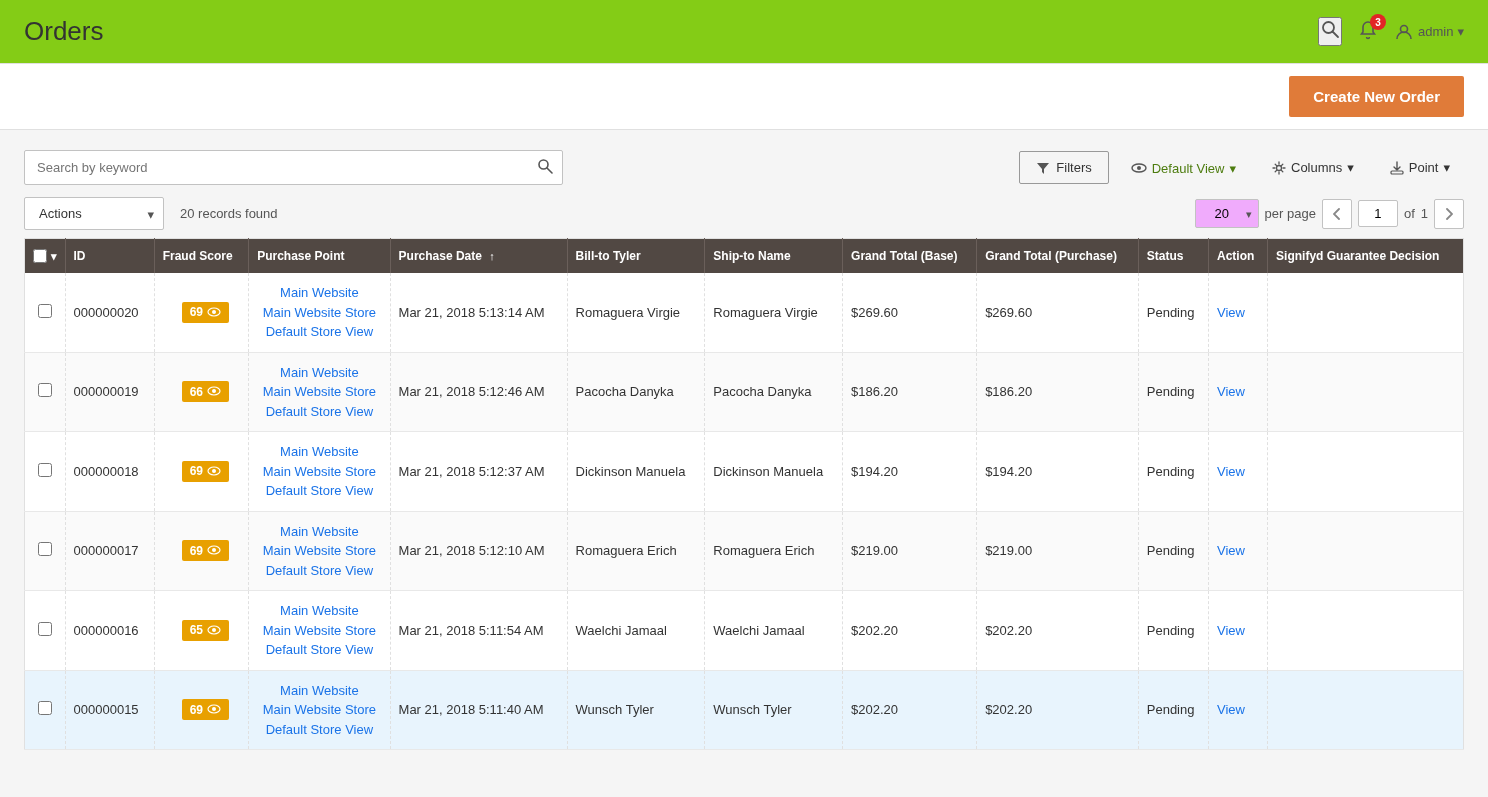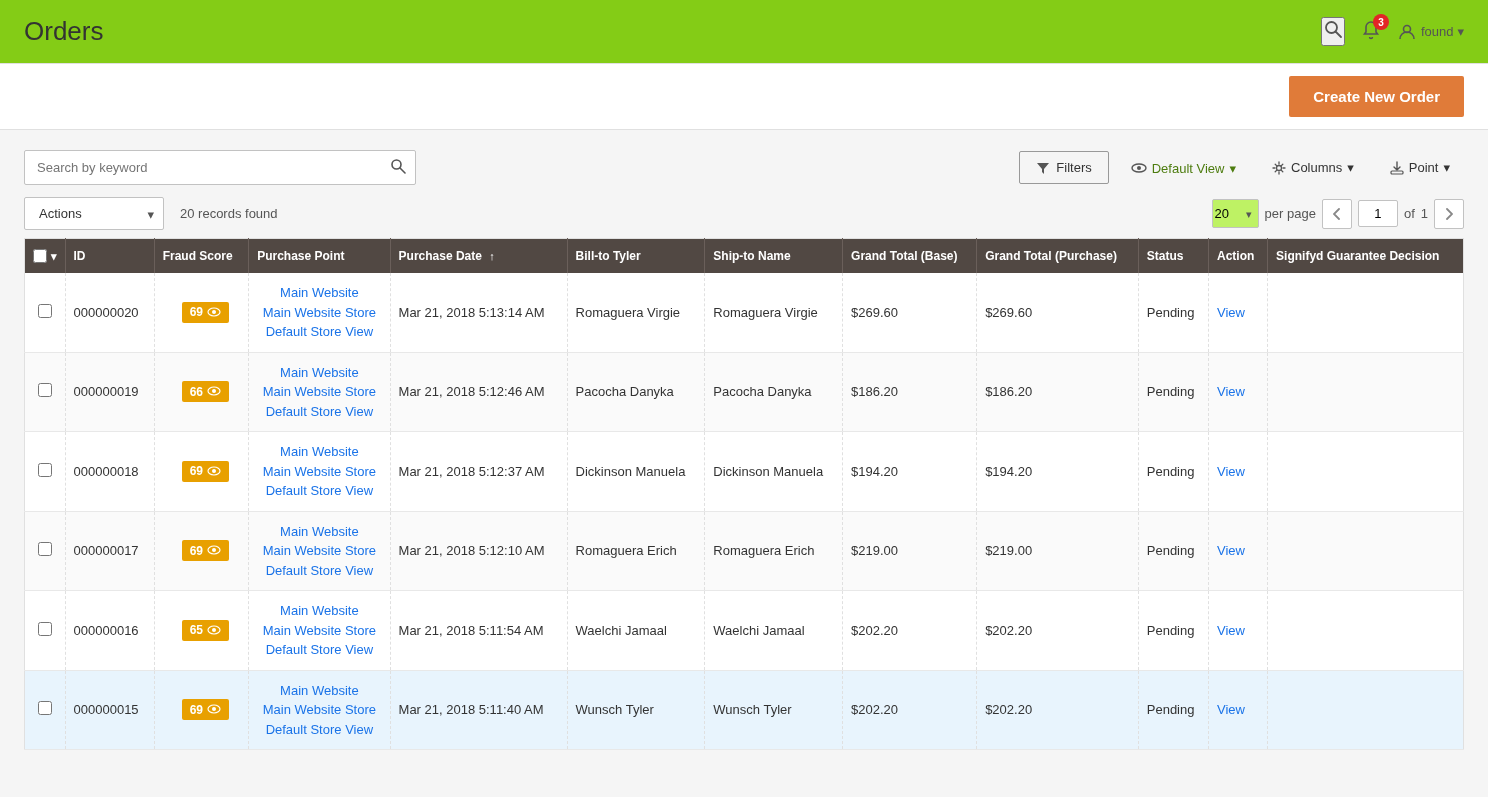--- a/index.html
+++ b/index.html
@@ -229,7 +229,7 @@
         <circle cx="10" cy="7" r="3.5" stroke="#555" stroke-width="1.6"></circle>
         <path d="M3 17c0-3.87 3.13-7 7-7s7 3.13 7 7" stroke="#555" stroke-width="1.6" fill="none"></path>
       </svg>
-      <span>found</span>
+      <span>admin</span>
       <span>▾</span>
     </div>
   </div>

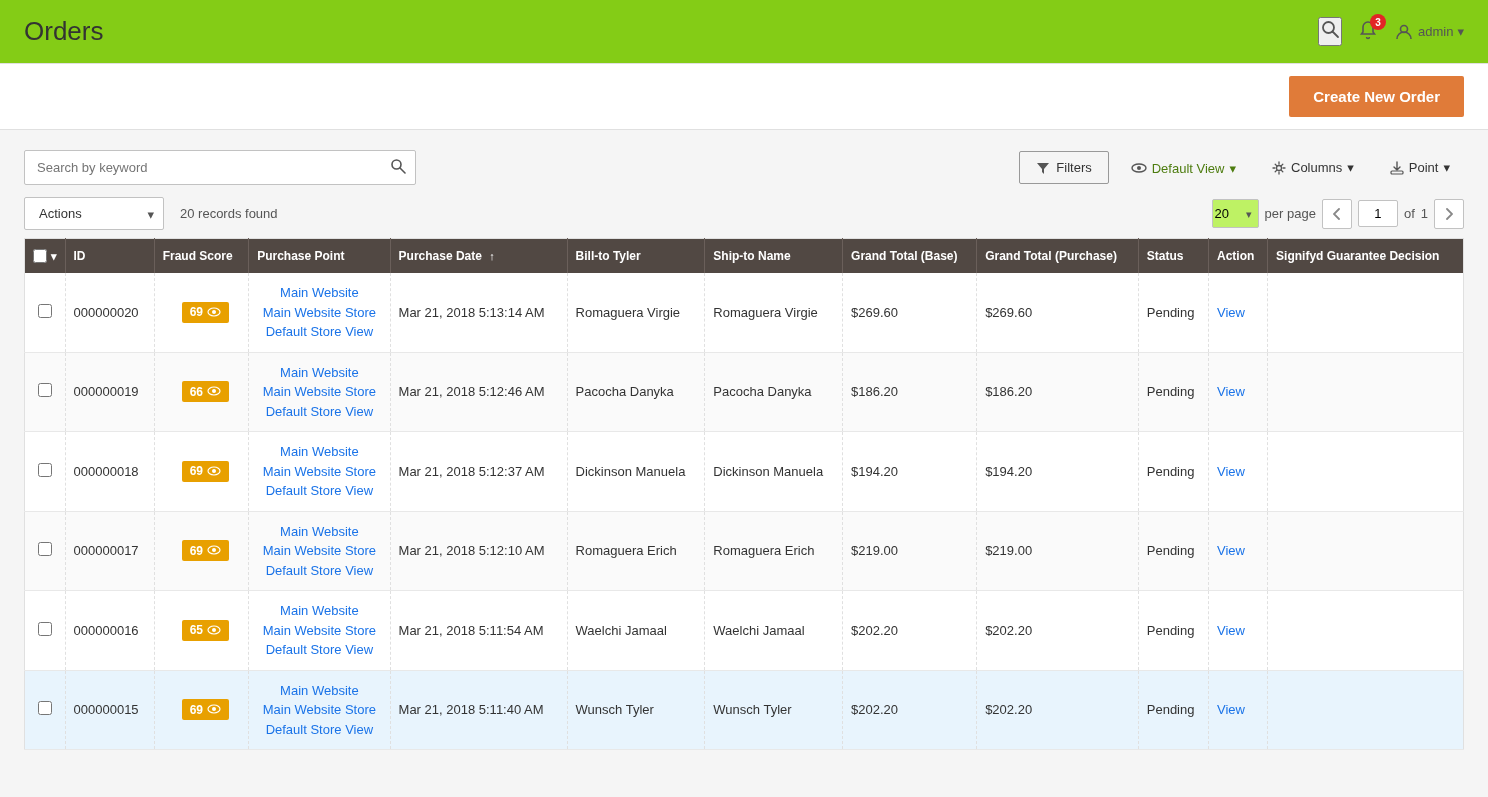--- a/index.html
+++ b/index.html
@@ -61,7 +61,7 @@
     }
     .search-wrap {
       position: relative;
-      width: 392px;
+      width: 539px;
     }
     .search-input {
       width: 100%;

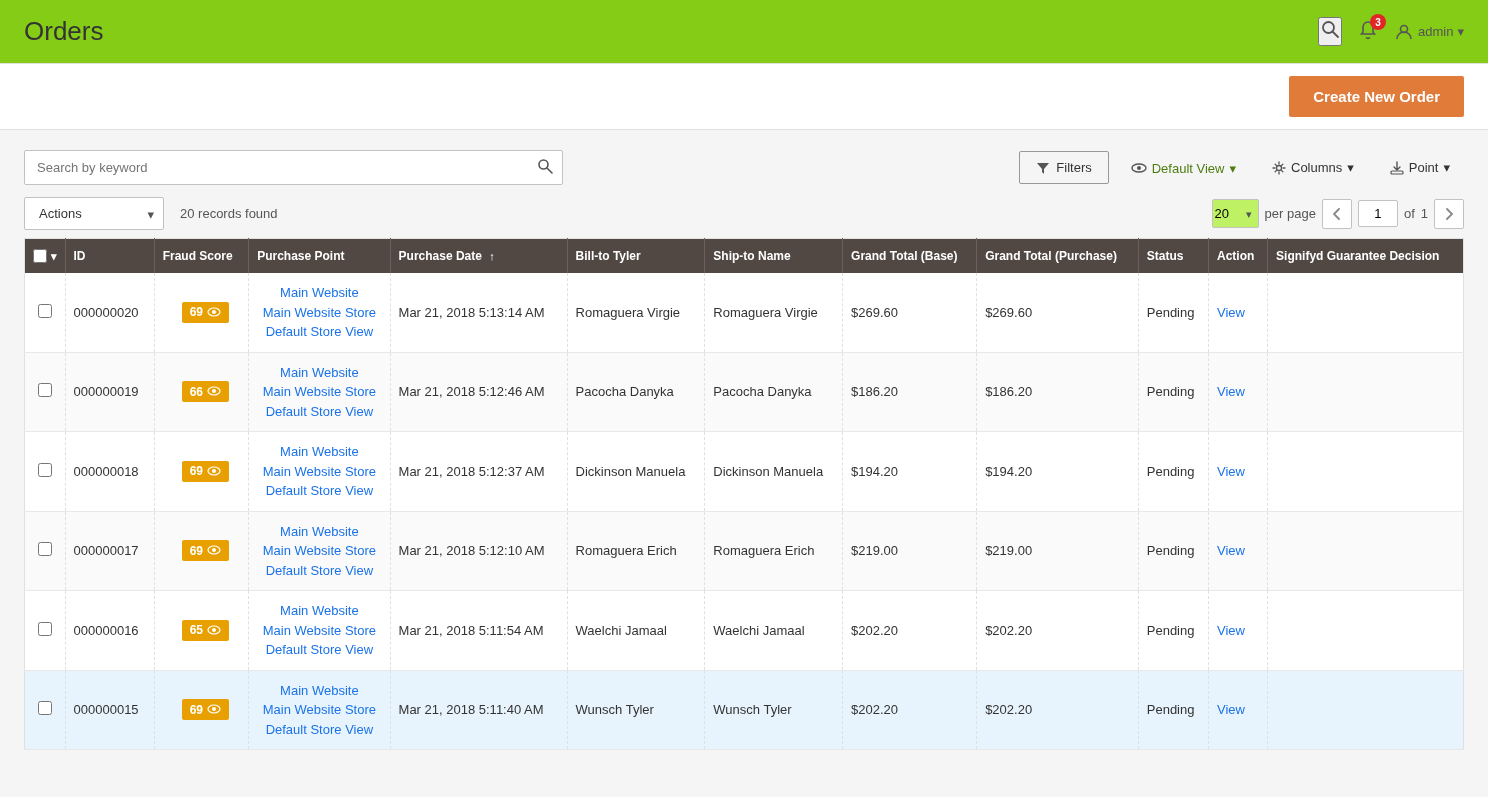--- a/index.html
+++ b/index.html
@@ -125,9 +125,9 @@
     .per-page-select-wrap { position: relative; display: inline-block; }
     .per-page-select {
       appearance: none;
-      padding: 6px 28px 6px 2px;
+      padding: 6px 28px 6px 19px;
       border: 1px solid #c2c2c2;
-      background: #bef264;
+      background: #f0abfc;
       font-size: 13px;
       cursor: pointer;
       border-radius: 2px;

